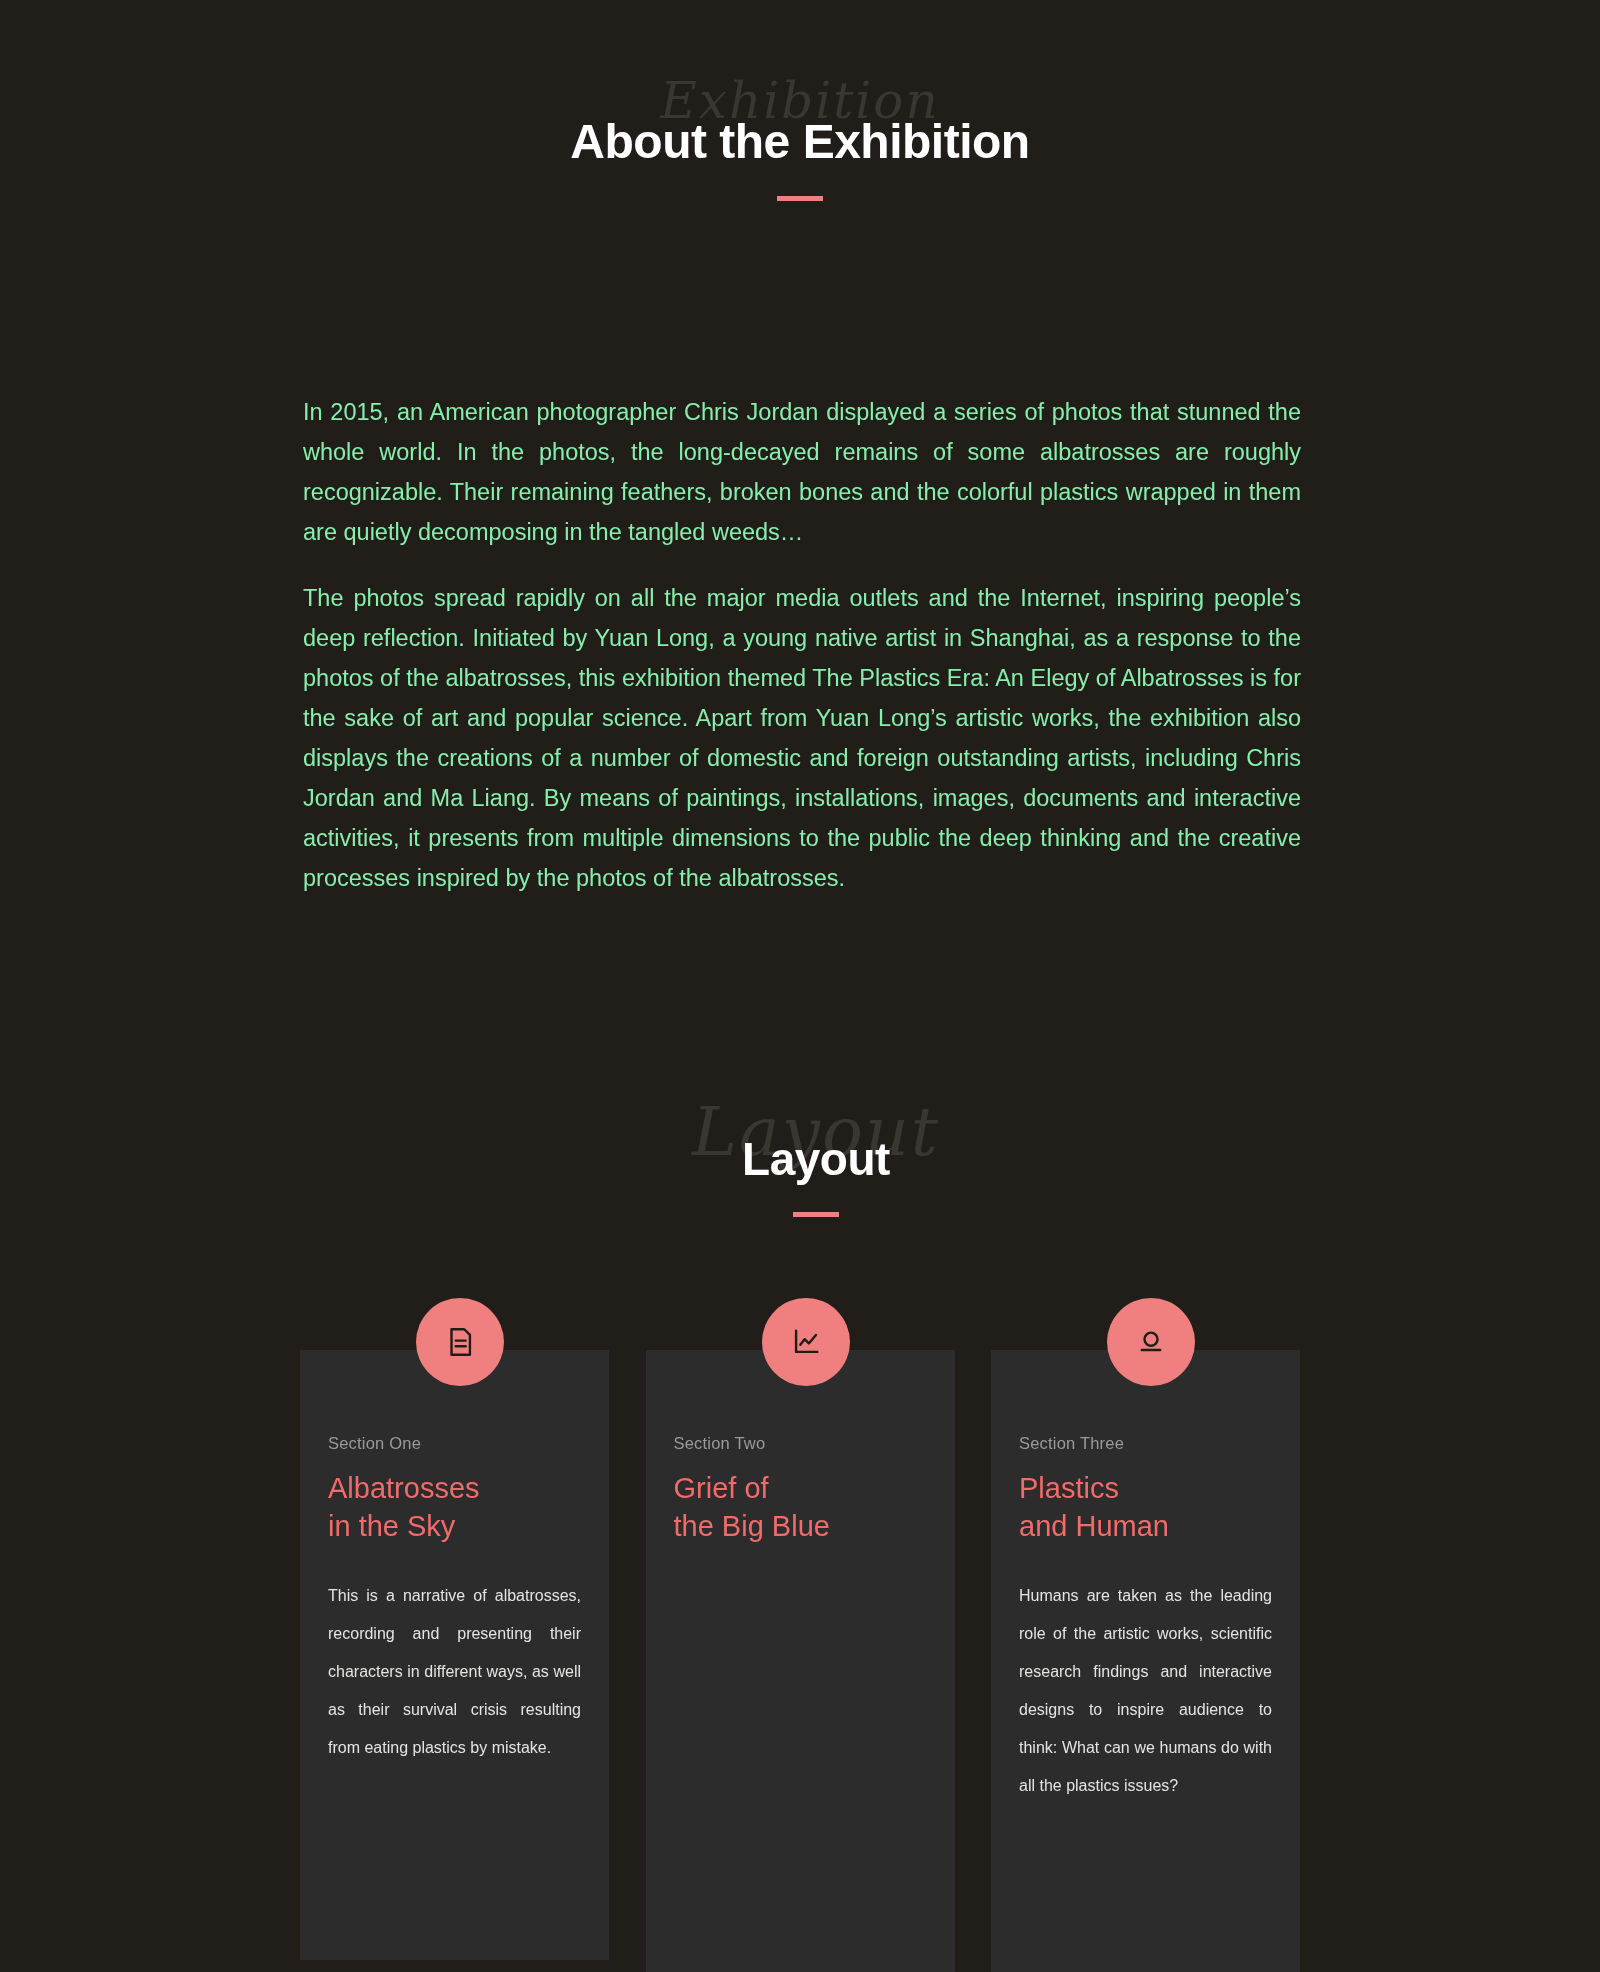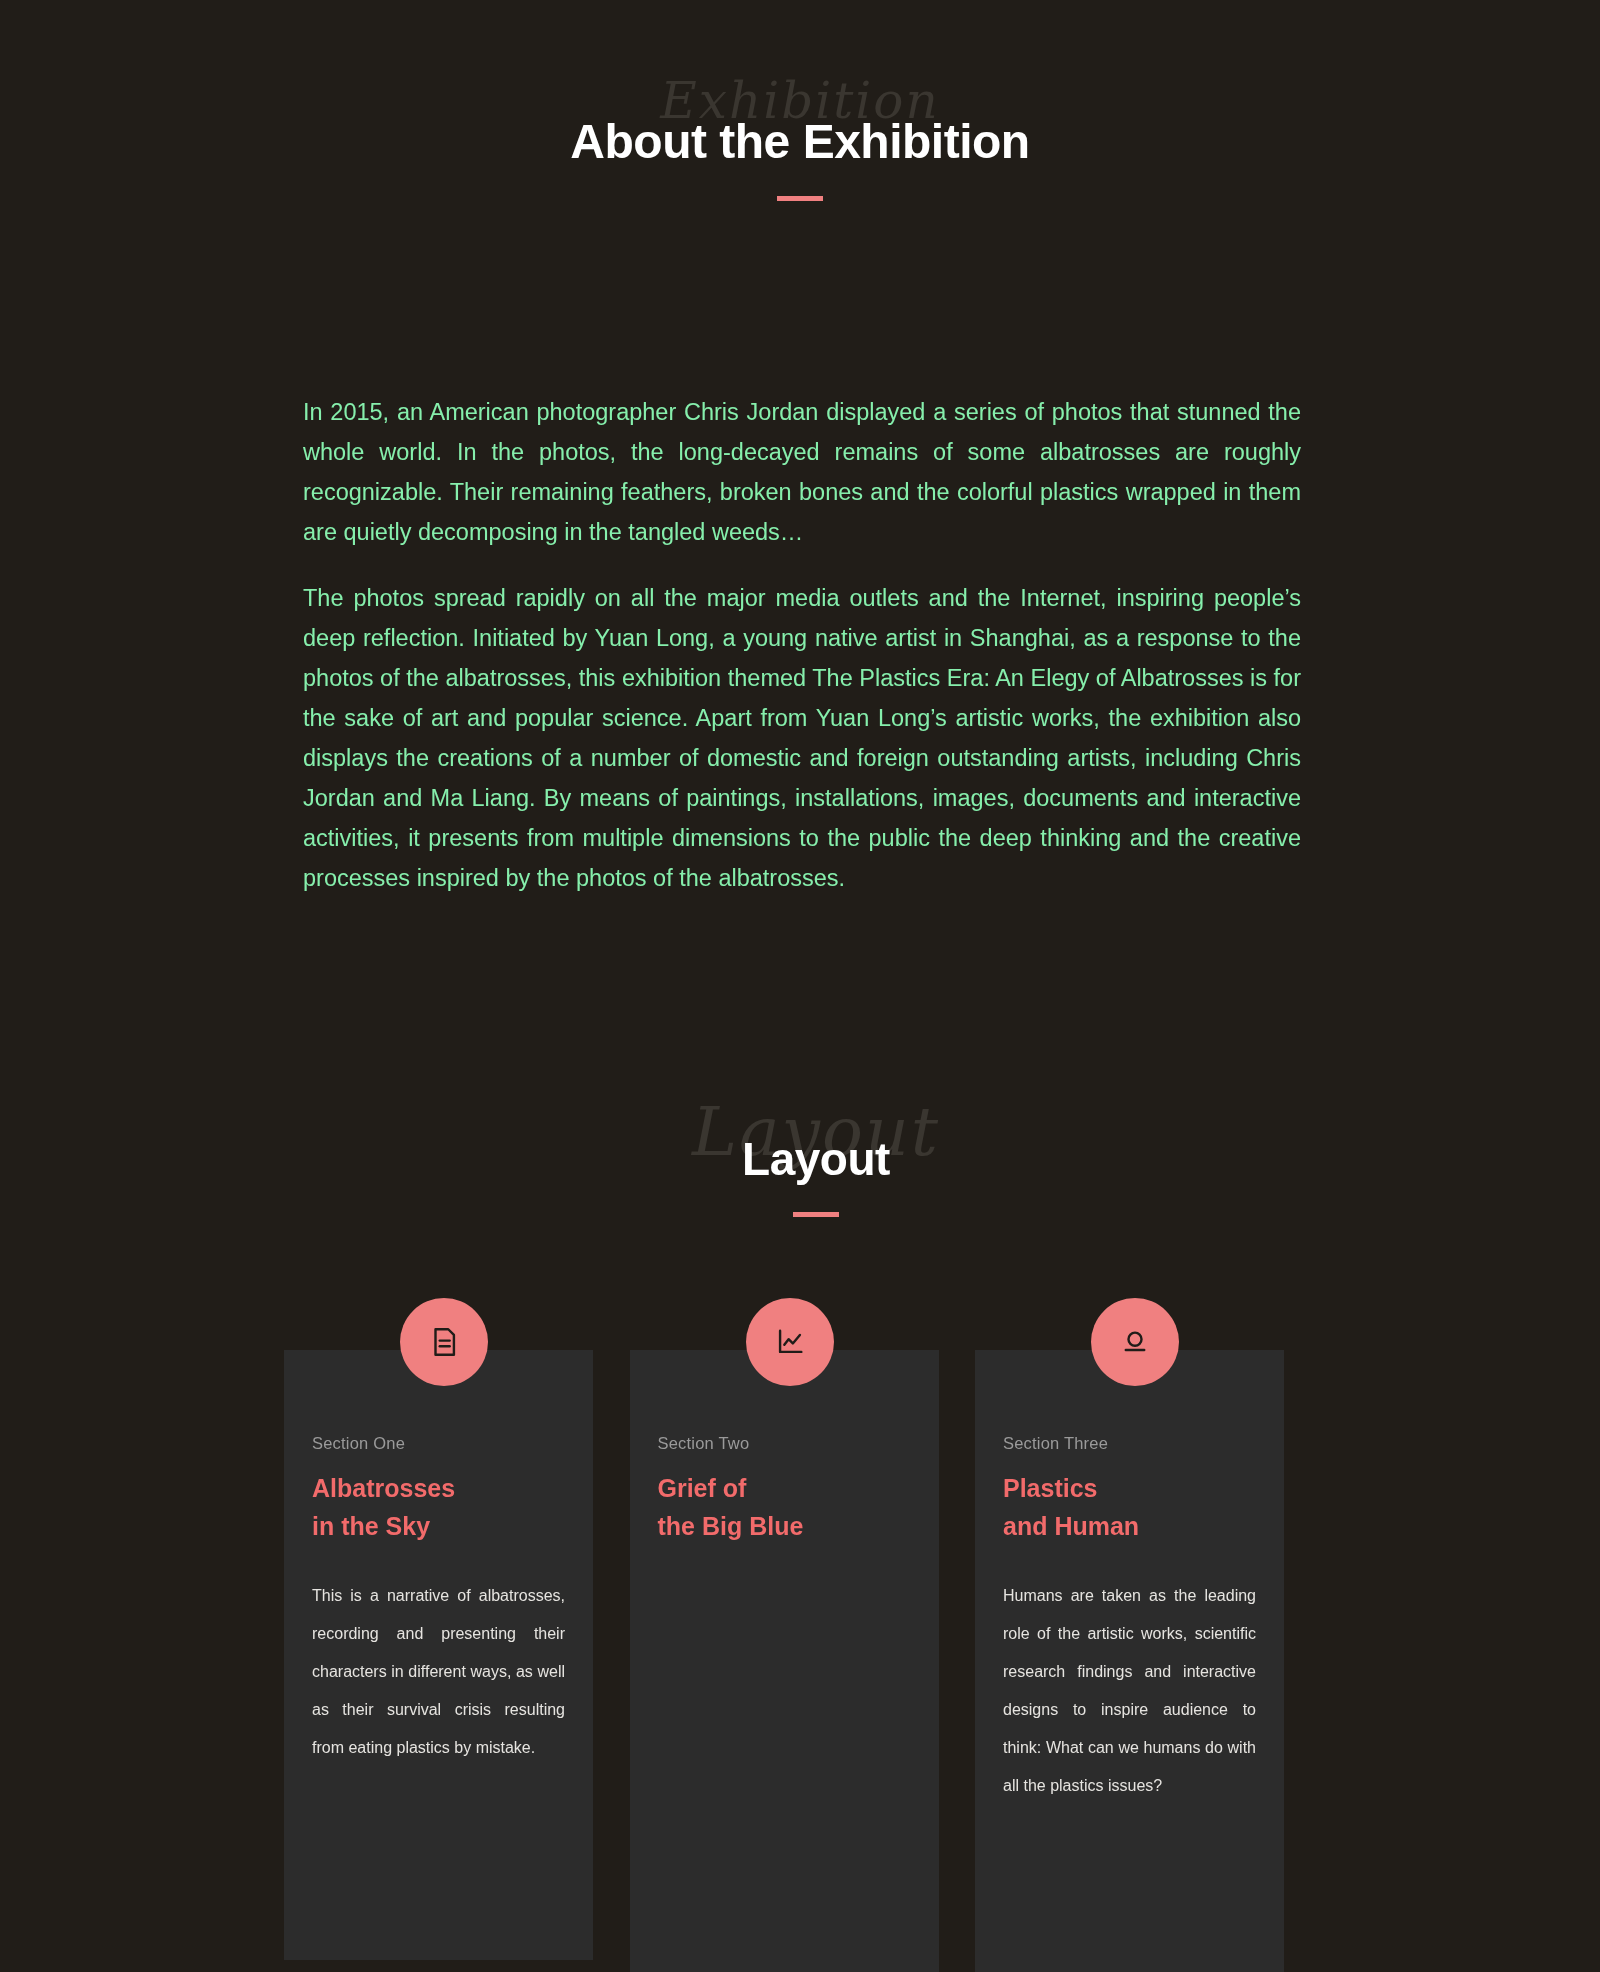--- a/index.html
+++ b/index.html
@@ -101,7 +101,7 @@
   
   .cards {
     position: absolute;
-    left: 284px;
+    left: 300px;
     top: 1232px;
     width: 1000px;
     display: flex;

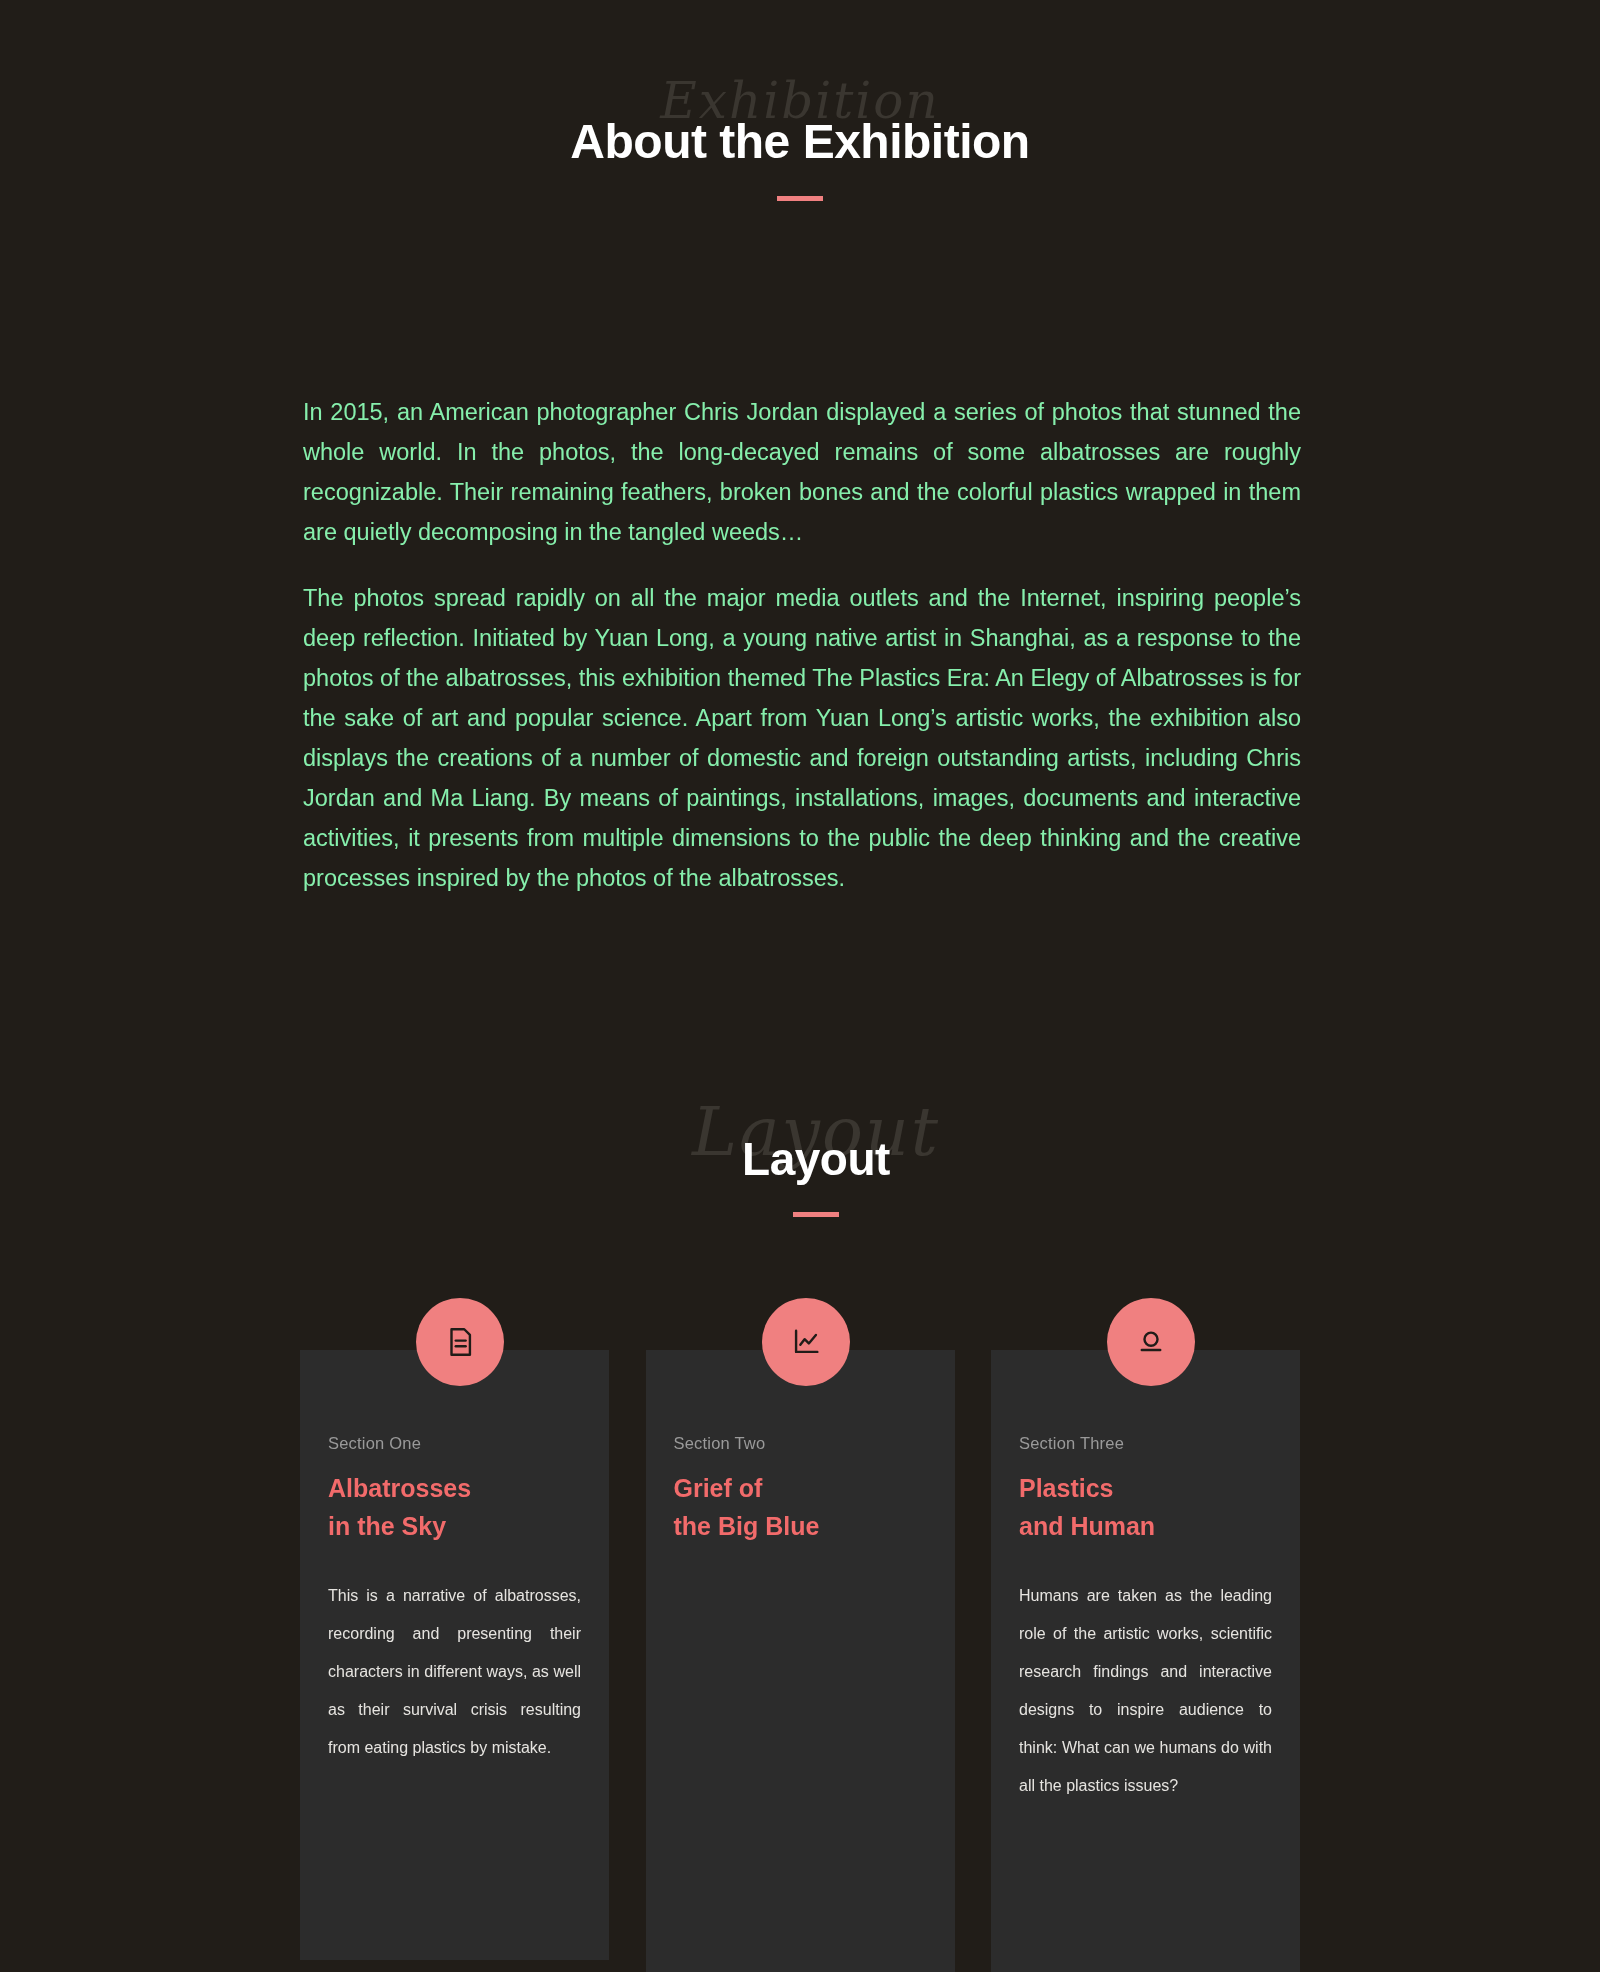--- a/index.html
+++ b/index.html
@@ -142,8 +142,8 @@
 
   .card-title {
     color: #f26b6b;
-    font-size: 25px;
-    font-weight: 700;
+    font-size: 29px;
+    font-weight: 400;
     line-height: 38px;
     white-space: pre-line;
     margin-bottom: 32px;

